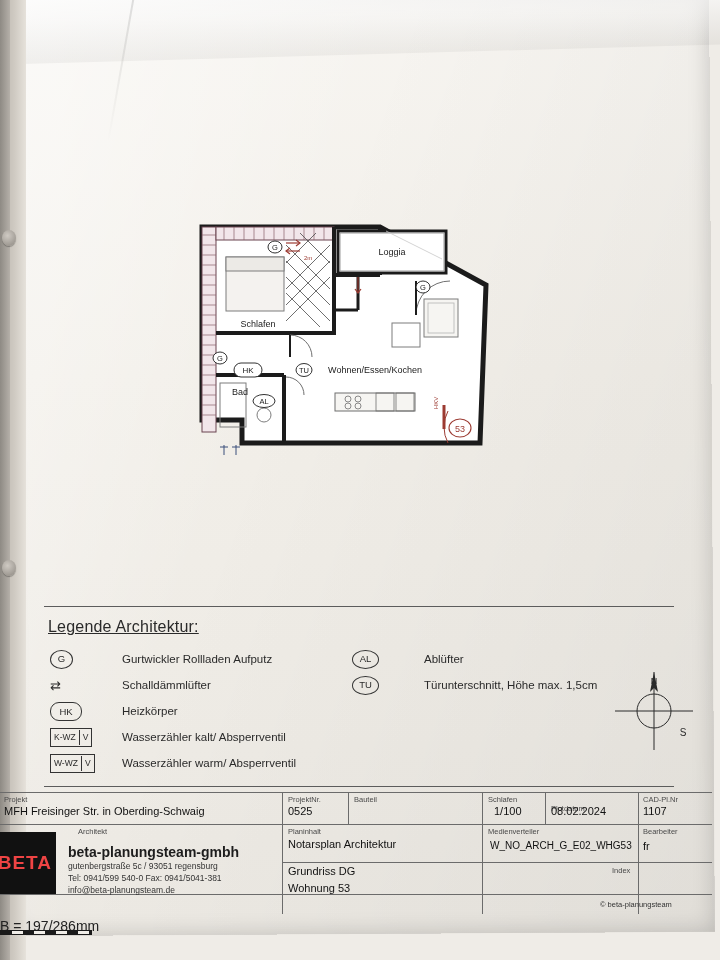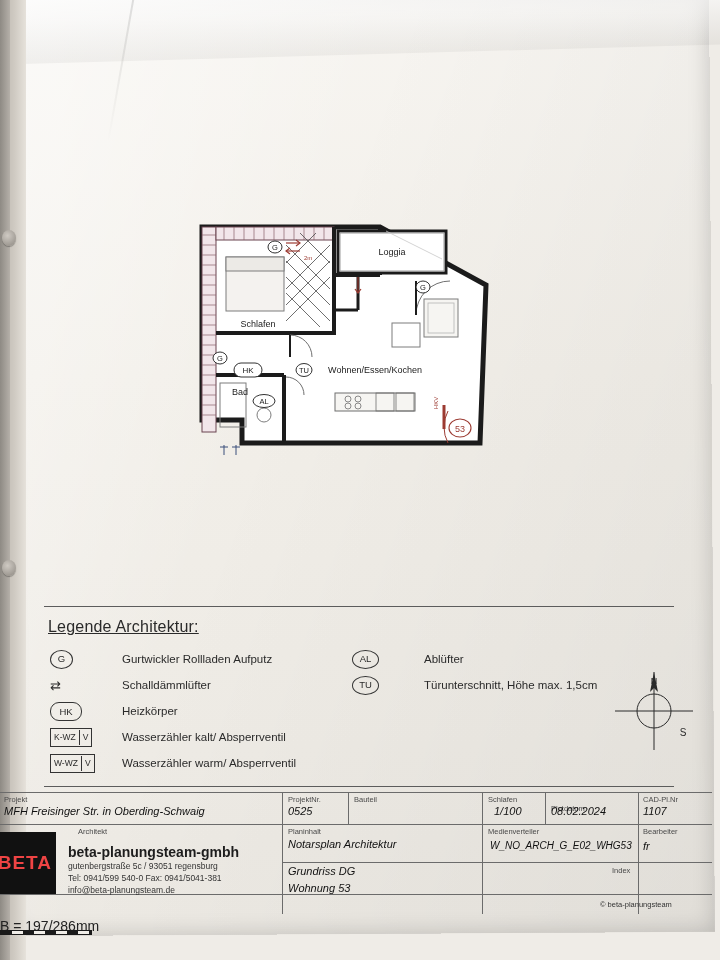--- a/index.html
+++ b/index.html
@@ -111,7 +111,7 @@
   .tb-h{height:1px;left:0;width:712px}
   .tb-v{width:1px;top:0;height:122px}
   .cellhead{position:absolute;font-size:7.5px;color:#4a4a4a;}
-  .cellval{position:absolute;font-size:11px;color:#111;font-style:italic;}
+  .cellval{position:absolute;font-size:11px;color:#111;}
   .logo{
     position:absolute;left:0;top:40px;width:56px;height:62px;background:#111;
     color:#ef4444;display:flex;align-items:center;justify-content:flex-end;

